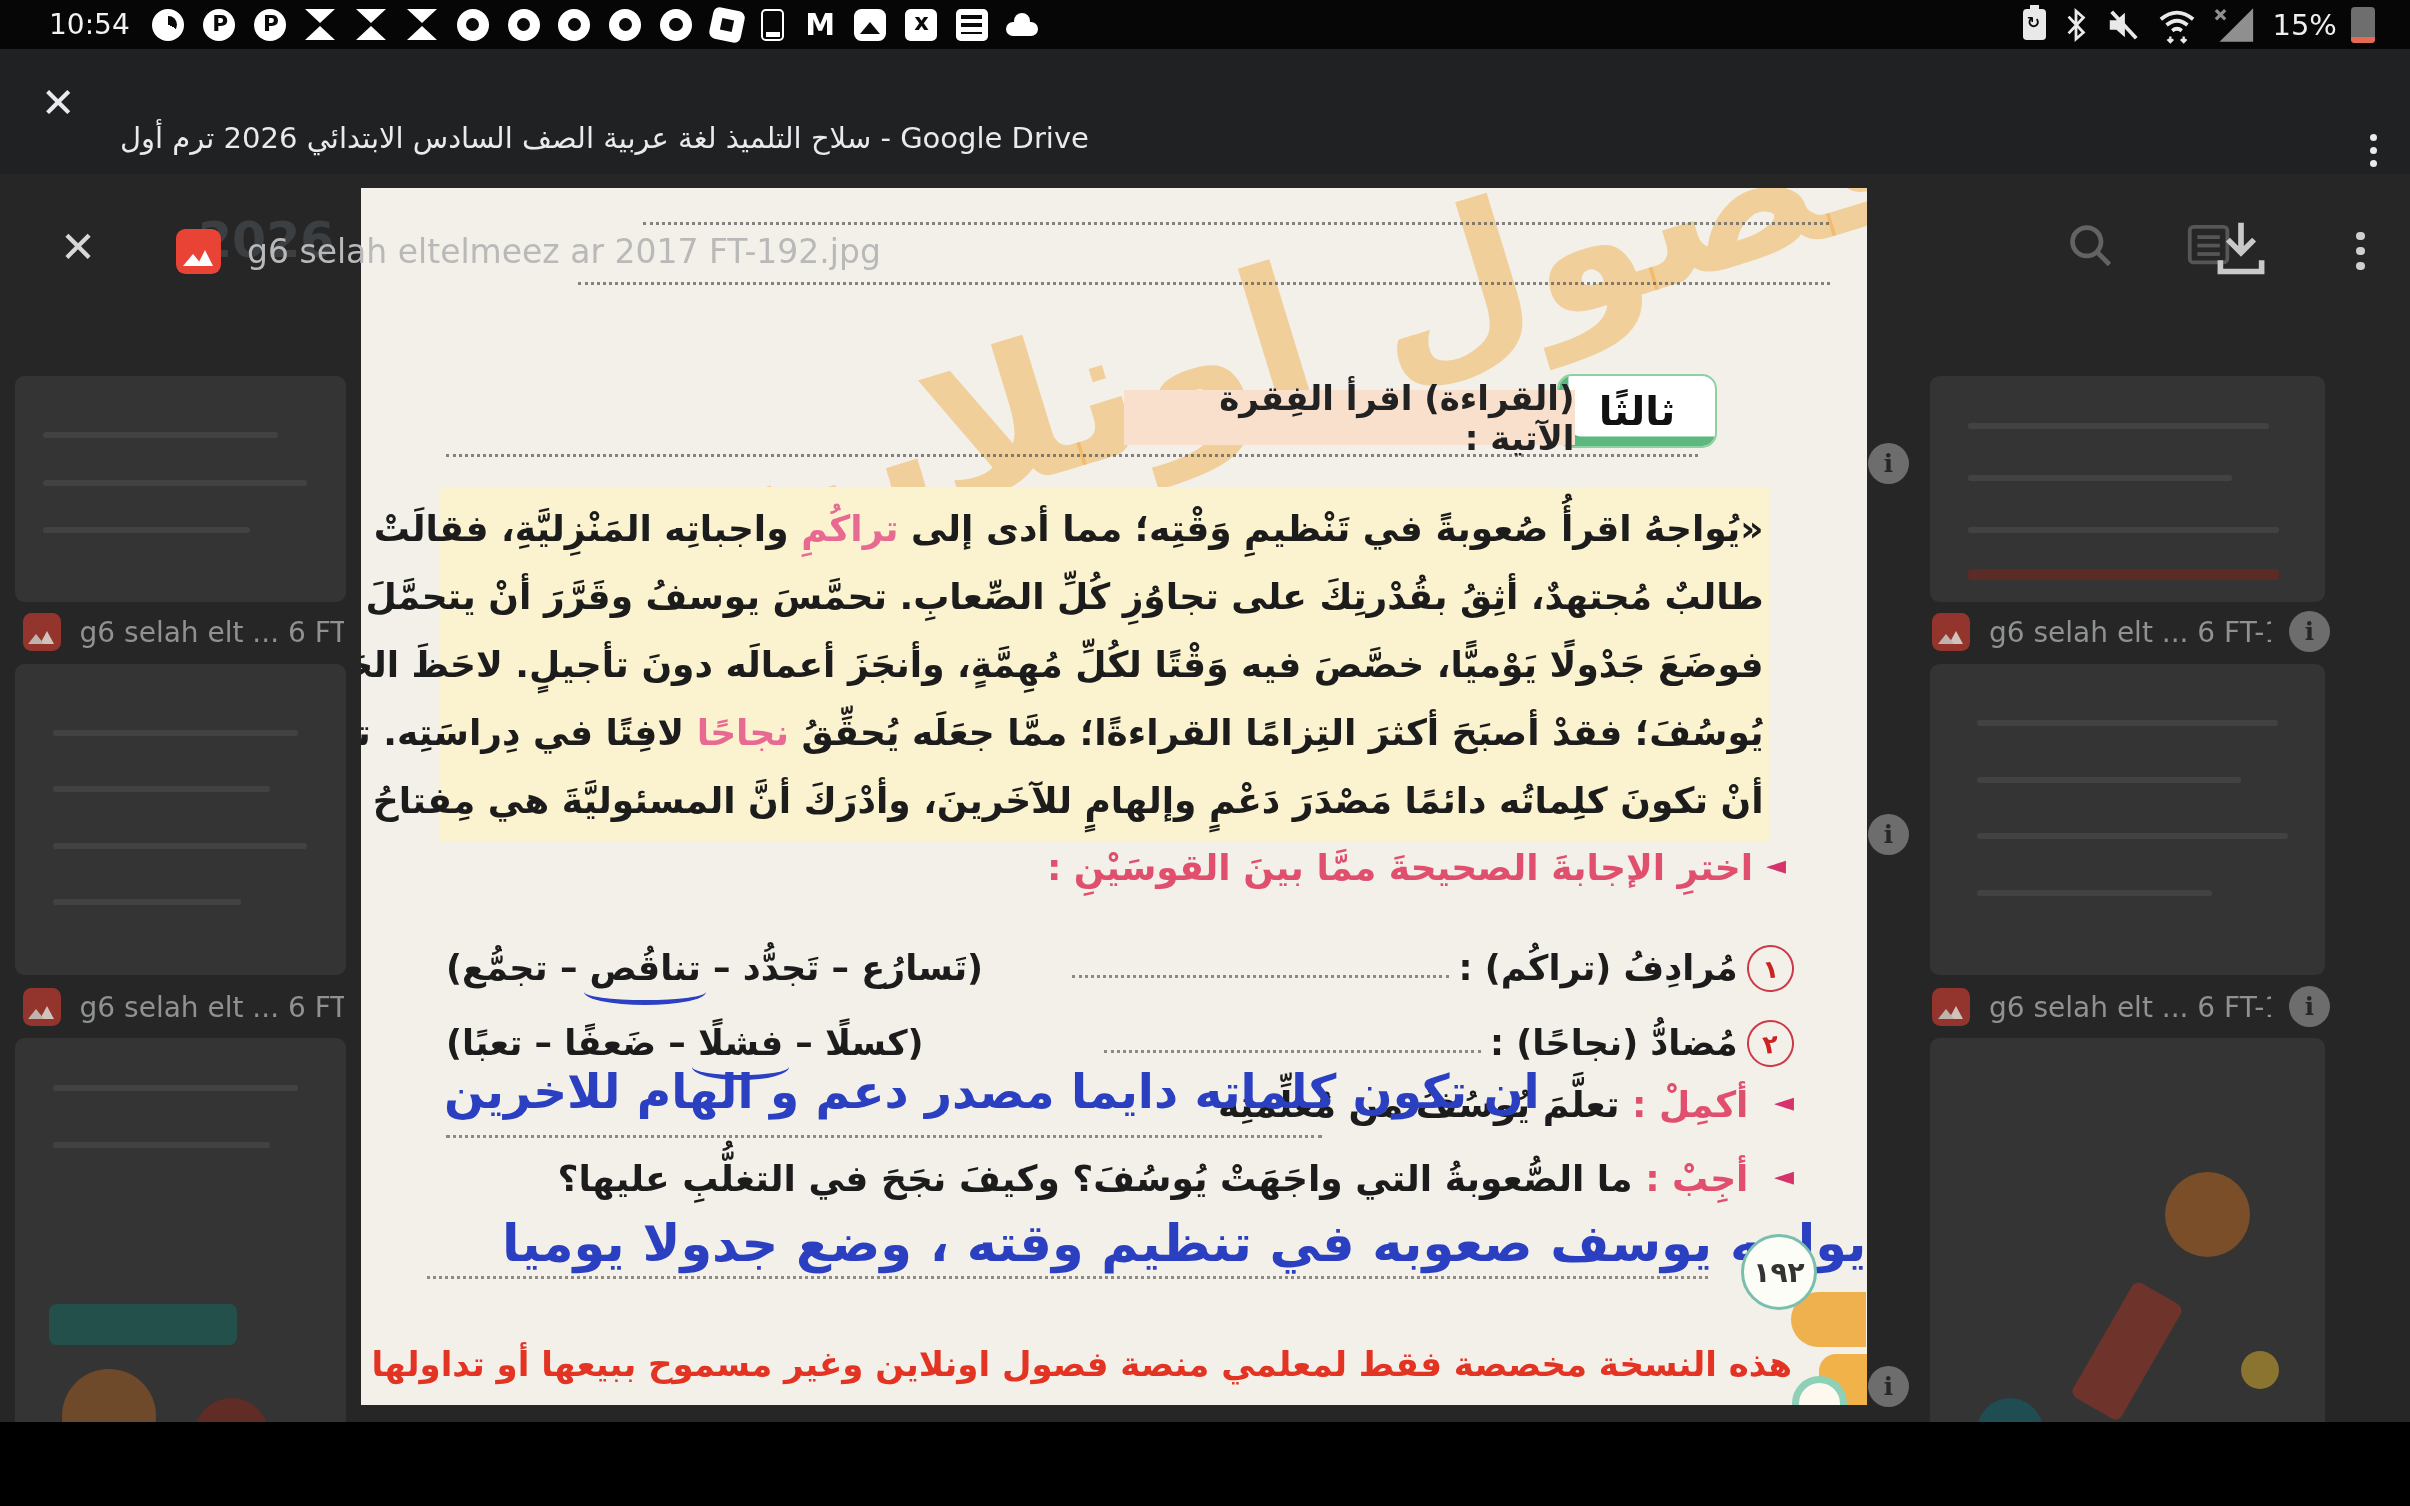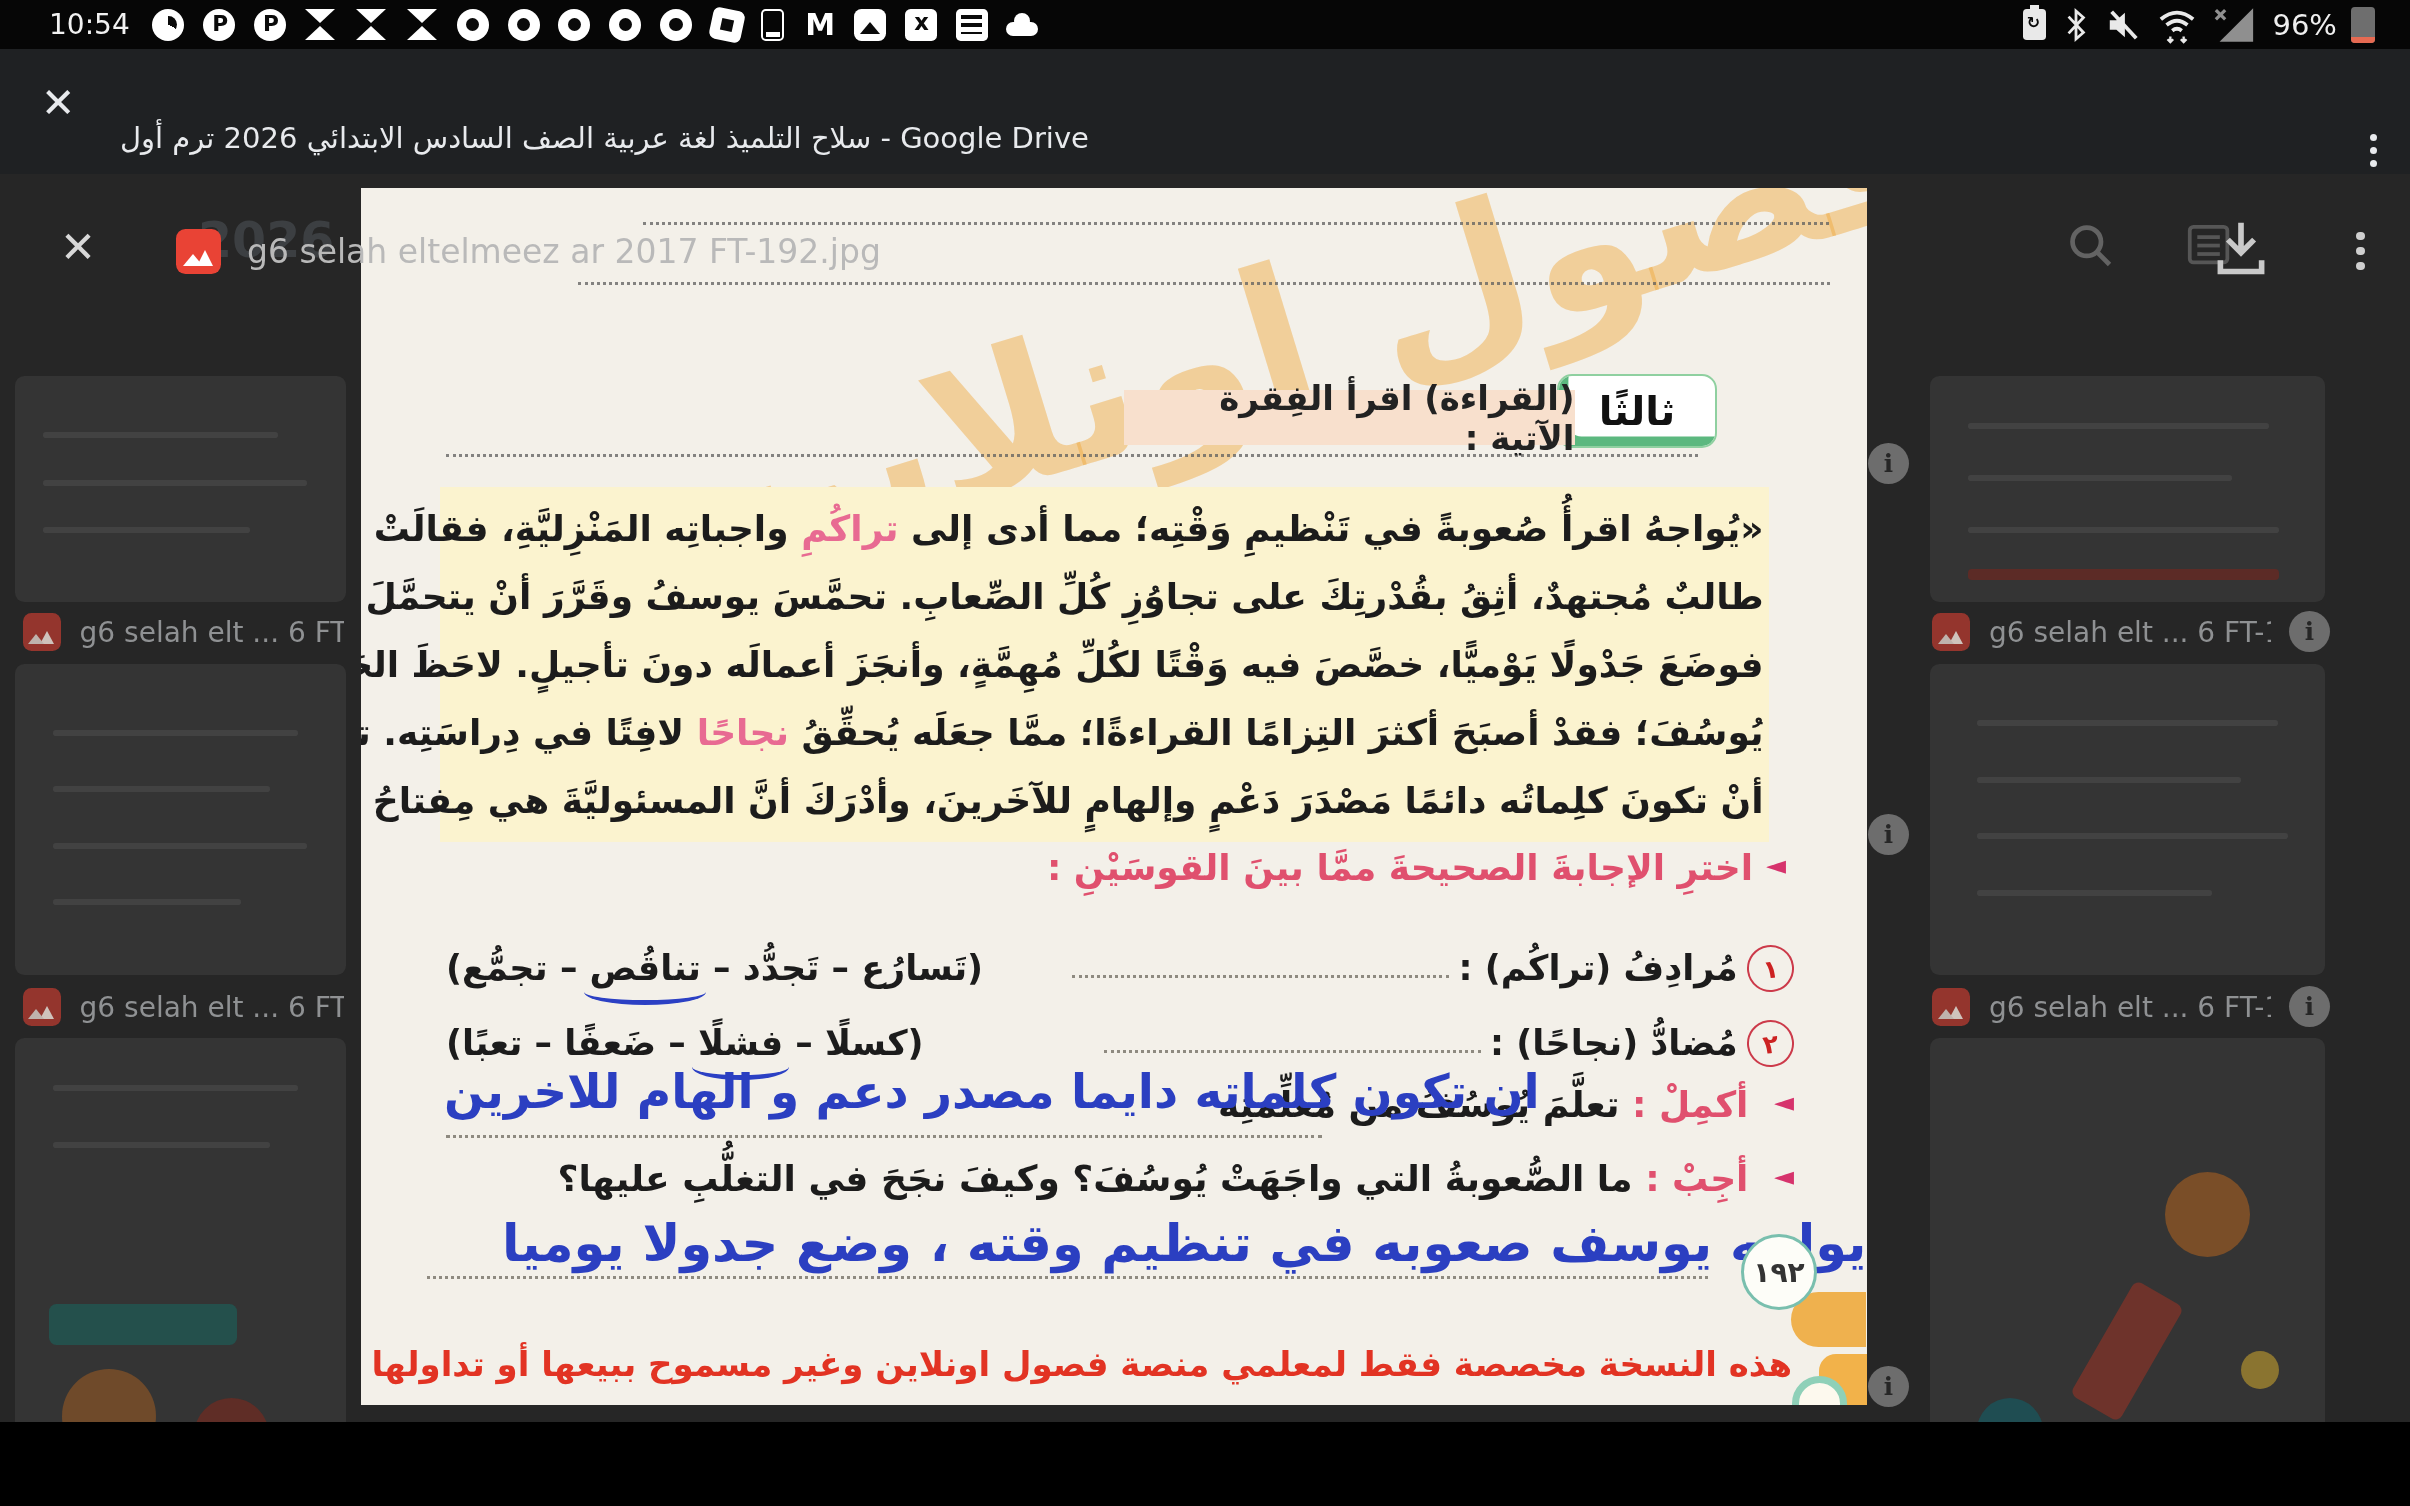--- a/index.html
+++ b/index.html
@@ -207,7 +207,7 @@
             <path d="M2 4 l10 10 M12 4 l-10 10" stroke="#8f8f8f" stroke-width="3.5"></path>
           </svg>
       </span>
-      <span class="pct">96%</span>
+      <span class="pct">15%</span>
       <span class="ric">
           <i class="ic-battery"></i>
         </span>

